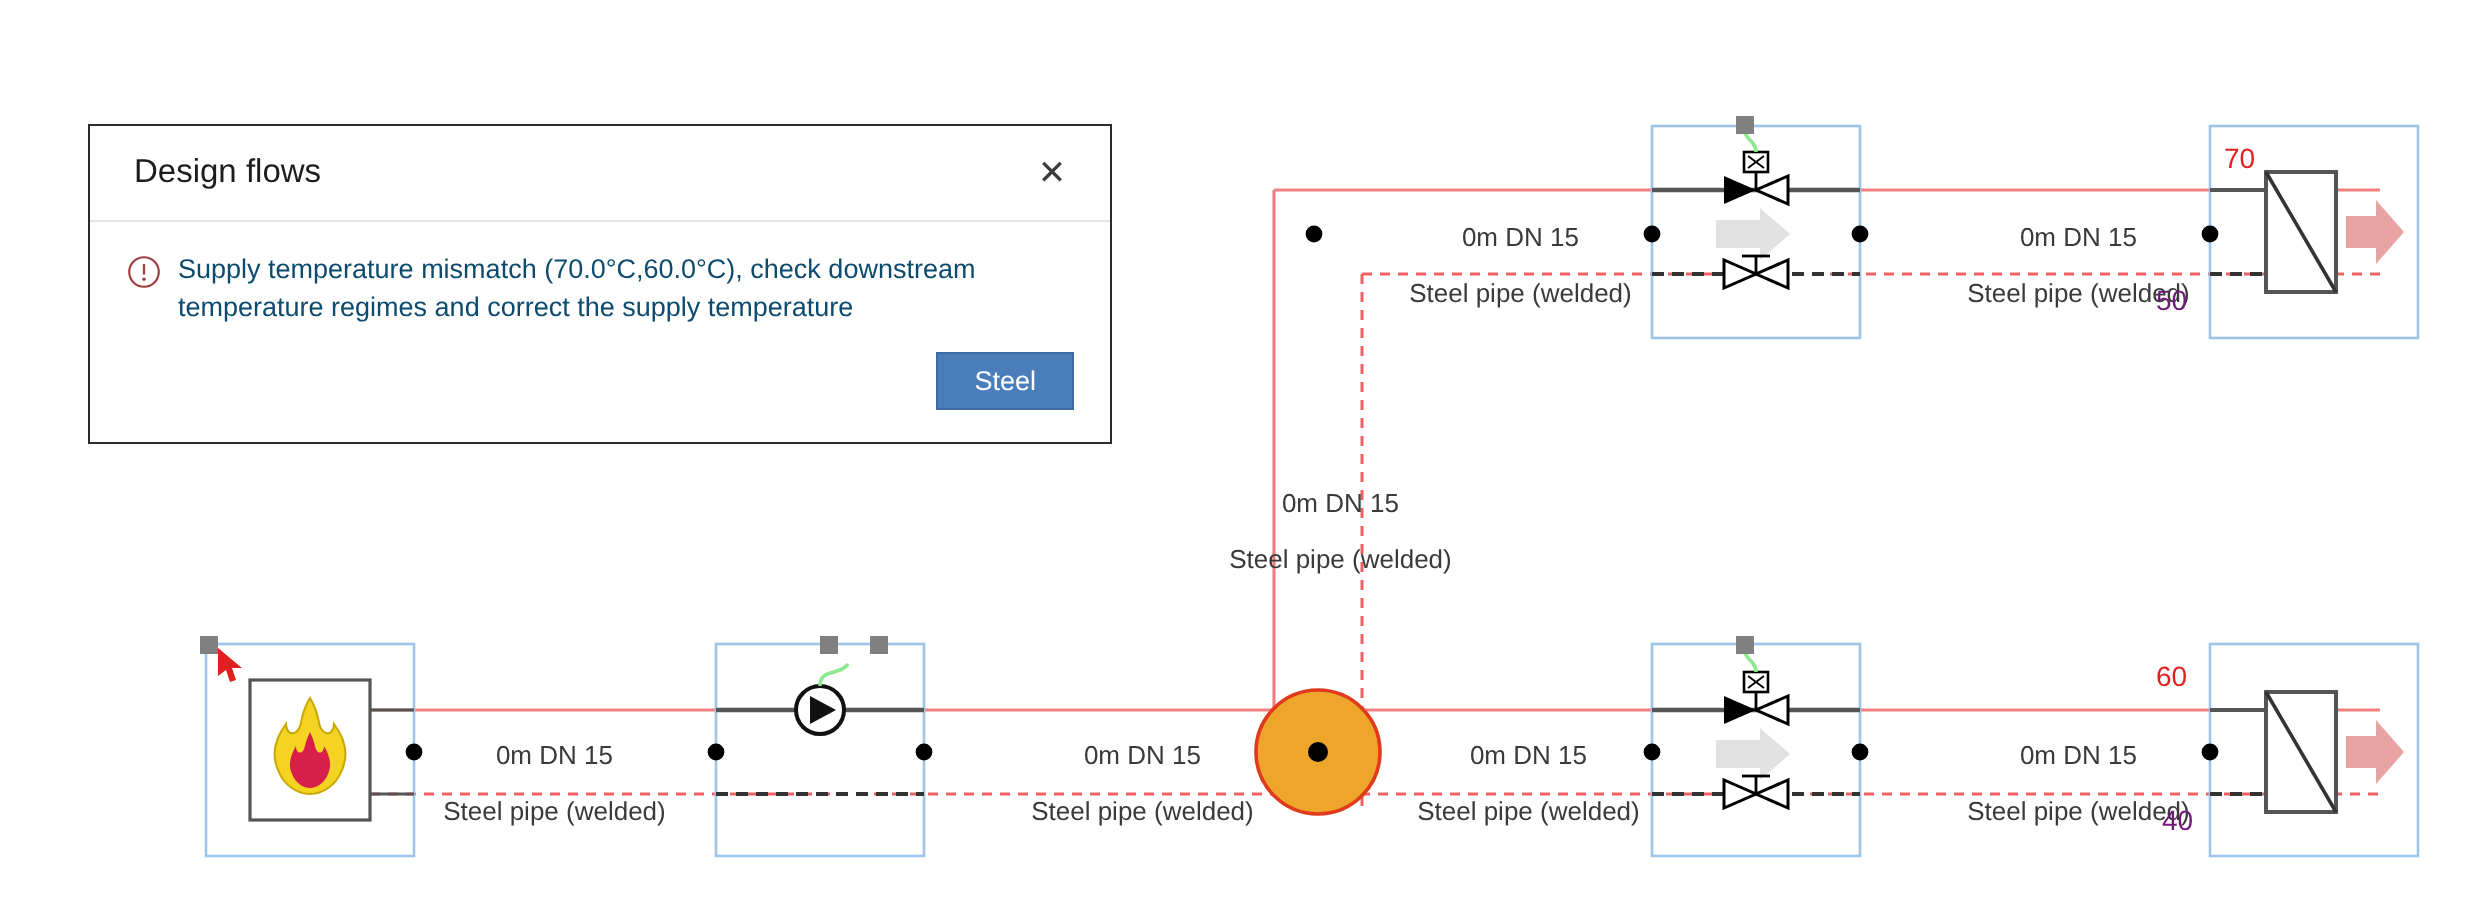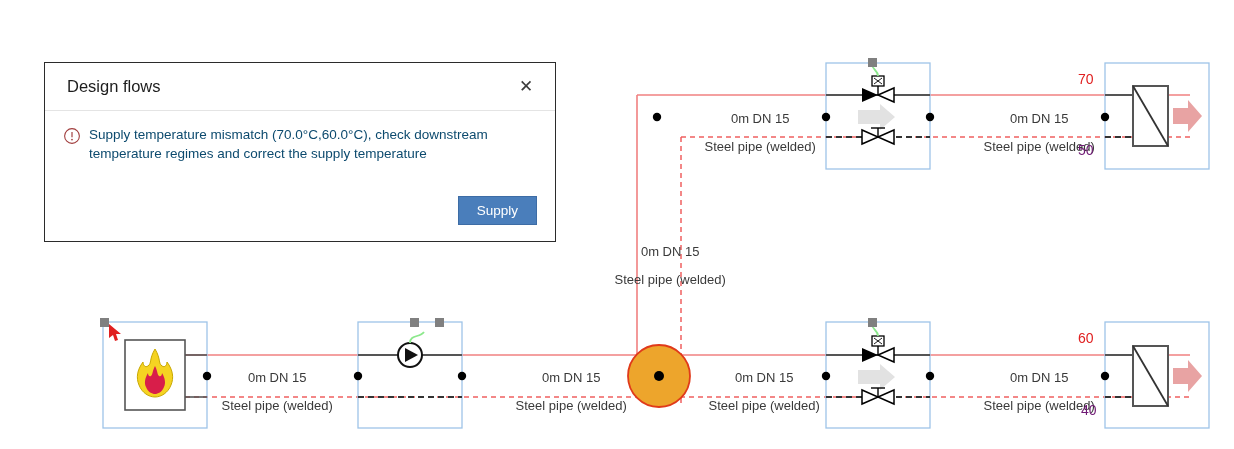--- a/index.html
+++ b/index.html
@@ -36,7 +36,7 @@
   
   #dialog{
     position:absolute;
-    left:44px;top:62px;width:512px;height:180px;
+    left:44px;top:62px;width:512px;height:160px;
     background:#ffffff;
     border:1px solid #2b2b2b;
     box-sizing:border-box;

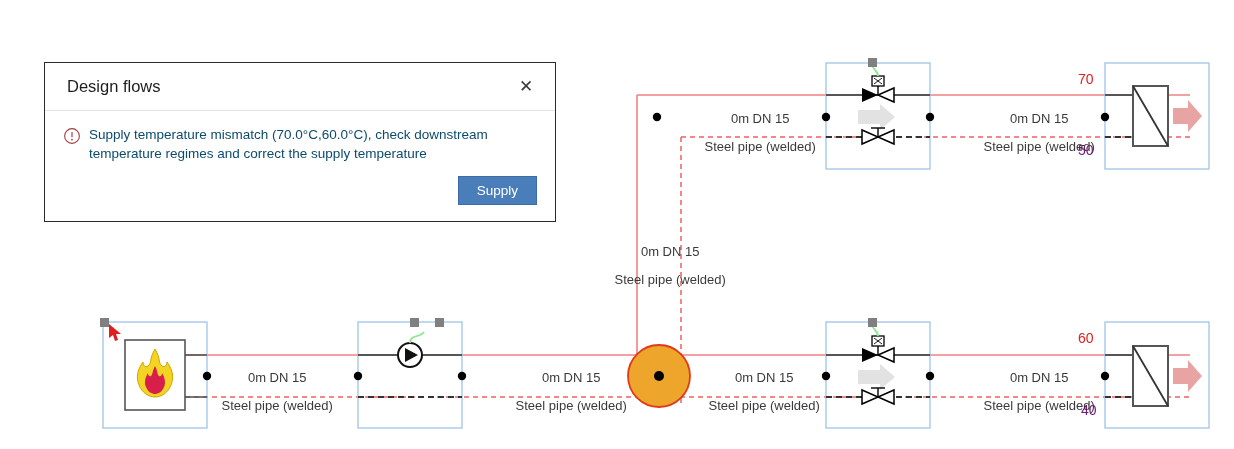--- a/index.html
+++ b/index.html
@@ -284,7 +284,7 @@
     <span>Steel pipe (welded)</span>
   </div>
 
-  <div class="temp-label temp-supply" style="left:1078px;top:71px;">70</div>
+  <div class="temp-label temp-supply" style="left:1112px;top:71px;">70</div>
   <div class="temp-label temp-return" style="left:1078px;top:142px;">50</div>
   <div class="temp-label temp-supply" style="left:1078px;top:330px;">60</div>
   <div class="temp-label temp-return" style="left:1081px;top:402px;">40</div>

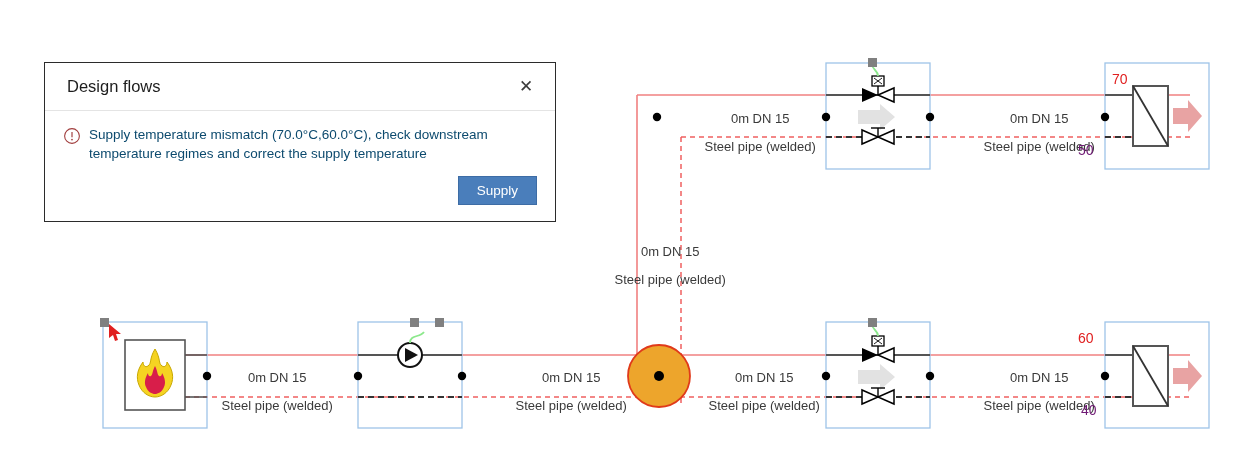--- a/index.html
+++ b/index.html
@@ -308,7 +308,7 @@
   </div>
 
   <div id="dialog-footer">
-    <button id="close-button">Supply</button>
+    <button id="close-button">Steel</button>
   </div>
 
 </div>

